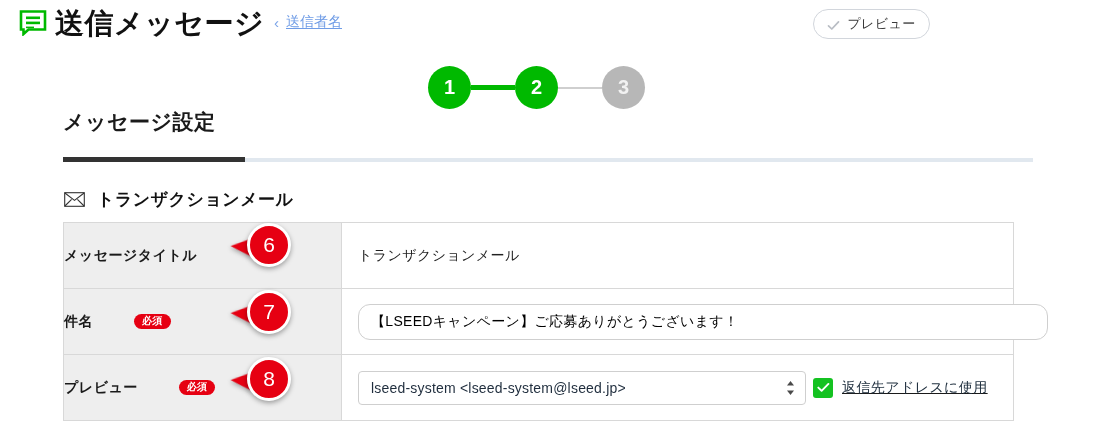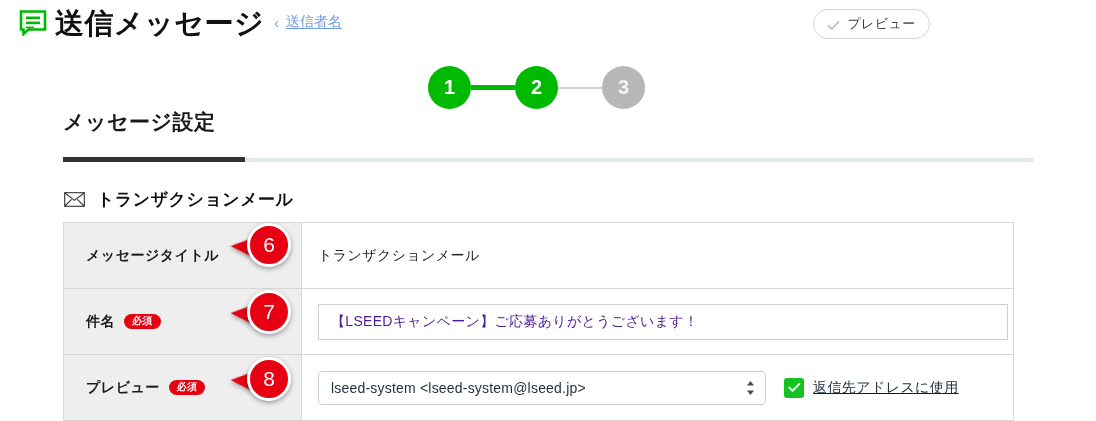--- a/index.html
+++ b/index.html
@@ -173,12 +173,11 @@
     vertical-align: middle;
   }
   .form-table th {
-    width: 238px;
+    width: 278px;
     background: #eeeeee;
     border-right: 1px solid #d8d8d8;
     border-left: 1px solid #d8d8d8;
     text-align: left;
-    padding-left: 22px;
     box-sizing: border-box;
   }
   .form-table td {

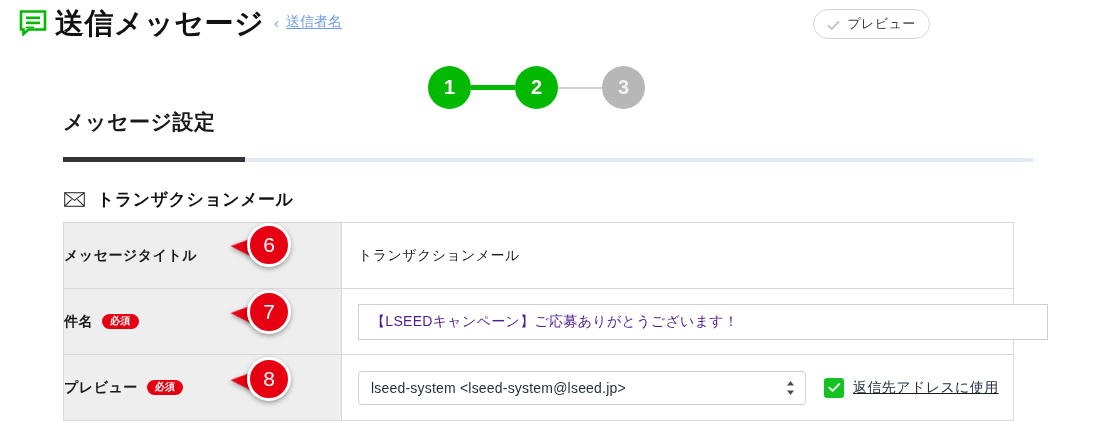--- a/index.html
+++ b/index.html
@@ -209,6 +209,7 @@
     padding: 2px 8px 3px;
     line-height: 1;
     letter-spacing: 0.3px;
+    margin-left: 32px;
   }
   .plain-value {
     font-size: 14px;

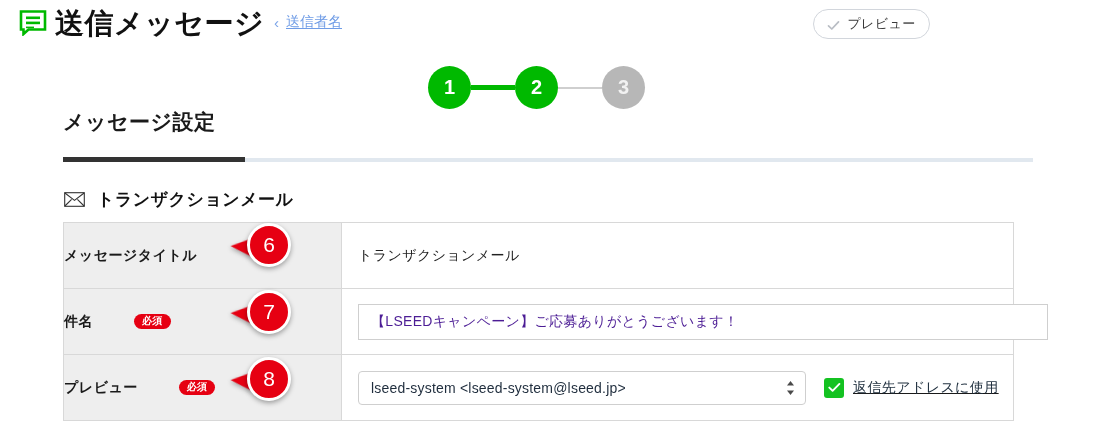--- a/index.html
+++ b/index.html
@@ -220,11 +220,11 @@
     width: 690px;
     height: 36px;
     border: 1px solid #cfcfcf;
-    border-radius: 0;
+    border-radius: 12px;
     background: #ffffff;
     font-size: 14px;
     font-family: "Liberation Sans", "DejaVu Sans", sans-serif;
-    color: #4c1d95;
+    color: #000000;
     padding: 16px 12px;
     box-sizing: border-box;
     outline: none;

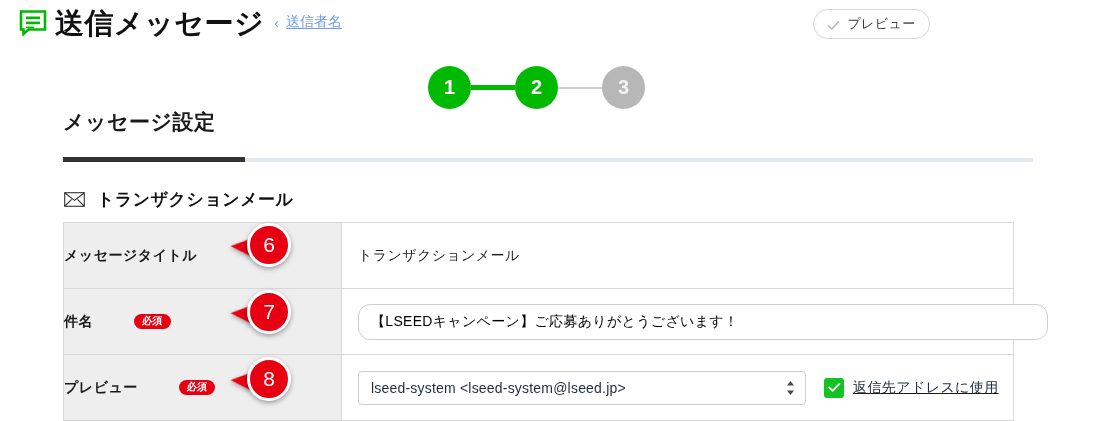--- a/index.html
+++ b/index.html
@@ -233,7 +233,7 @@
   .sender-row-inner {
     display: flex;
     align-items: center;
-    gap: 18px;
+    gap: 7px;
   }
   .select-wrap {
     position: relative;

